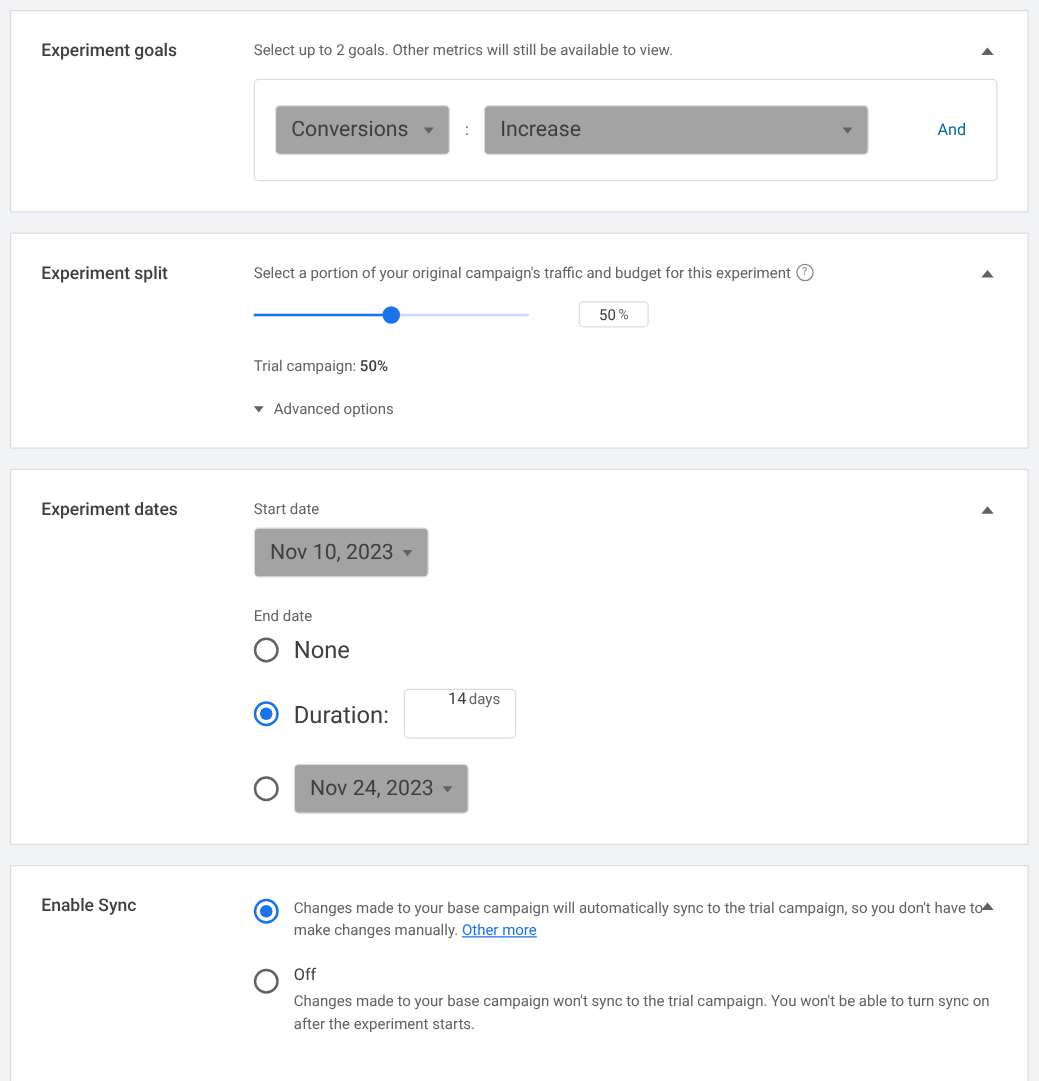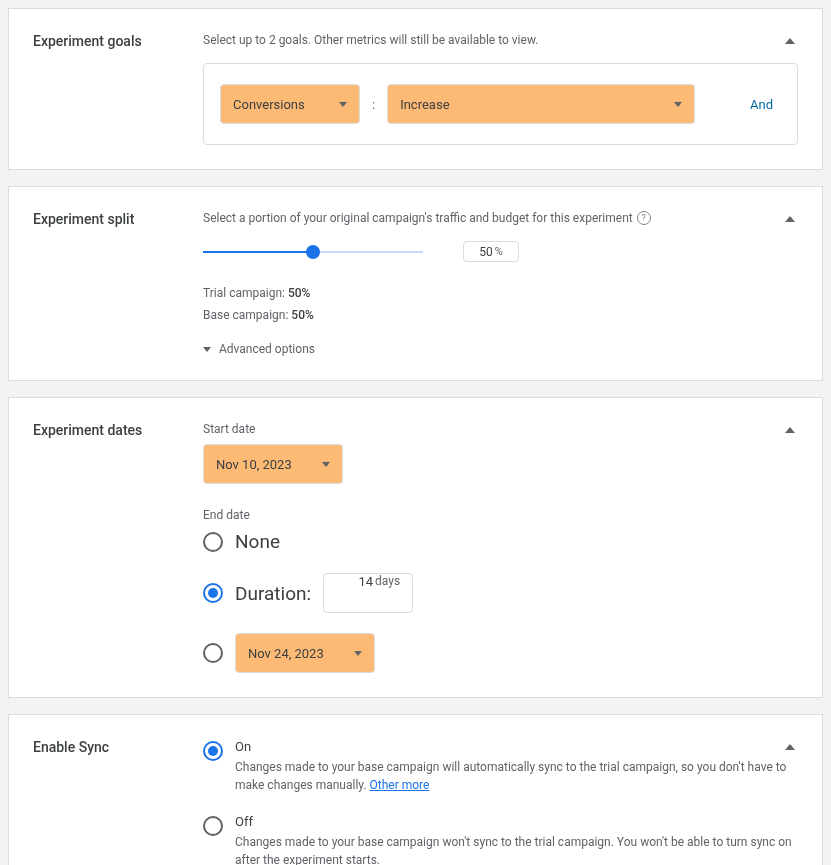--- a/index.html
+++ b/index.html
@@ -82,9 +82,9 @@
       display: flex;
       align-items: center;
       justify-content: space-between;
-      background: #fdba74;
-      cursor: pointer;
-      font-size: 13px;
+      background: #a3a3a3;
+      cursor: pointer;
+      font-size: 17px;
       color: #3c4043;
     }
     .select-box.small { width: 140px; }

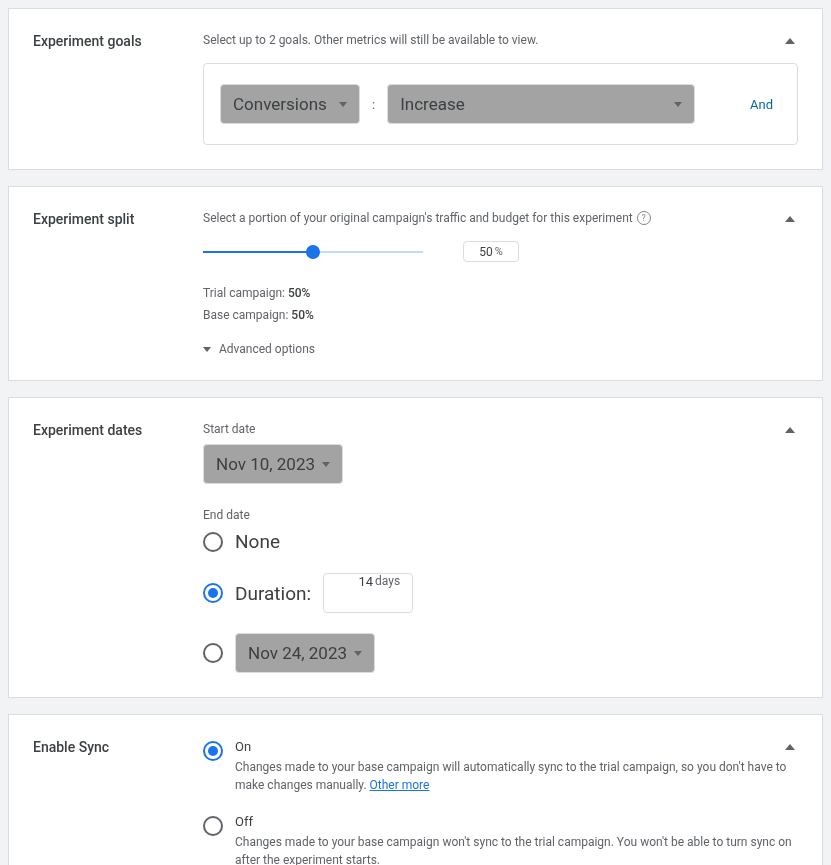--- a/index.html
+++ b/index.html
@@ -267,9 +267,6 @@
       <div class="split-line">
         <span>Trial campaign: </span><b>50%</b>
       </div>
-      <div class="split-line">
-        <span>Base campaign: </span><b>50%</b>
-      </div>
       <div class="advanced-toggle">
         <span class="chevron-down-small"></span>
         <span>Advanced options</span>

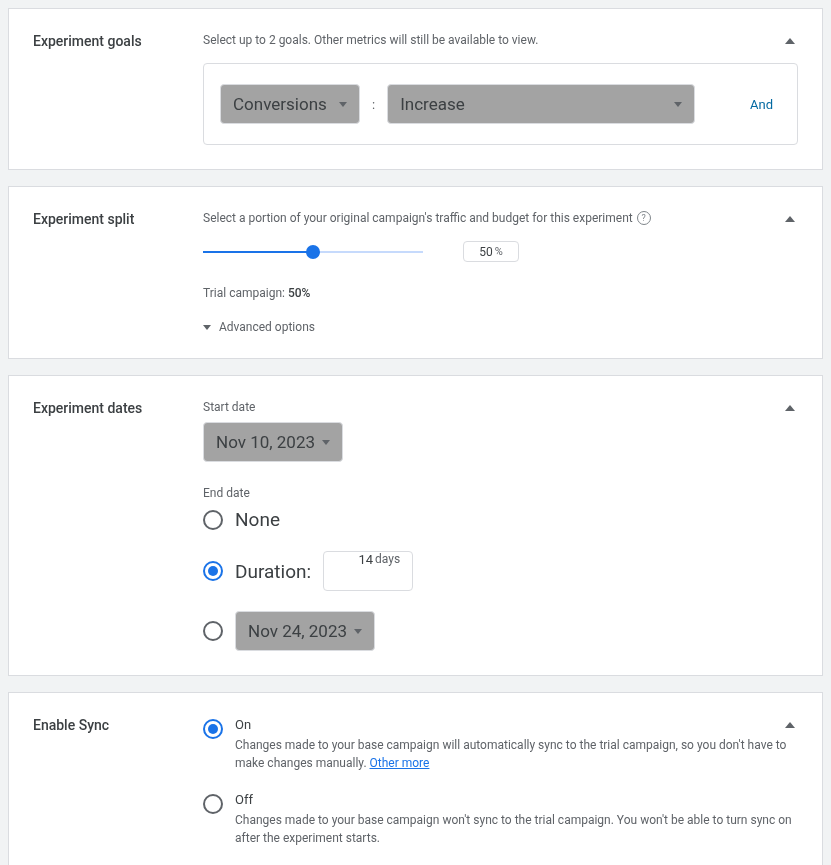--- a/index.html
+++ b/index.html
@@ -327,7 +327,6 @@
       <div class="sync-option">
         <div class="radio selected"></div>
         <div class="sync-text">
-          <span class="sync-label">On</span>
           <div class="sync-desc">
             <span>Changes made to your base campaign will automatically sync to the trial campaign, so you don't have to make changes manually. </span><span class="learn-more">Other more</span>
           </div>

